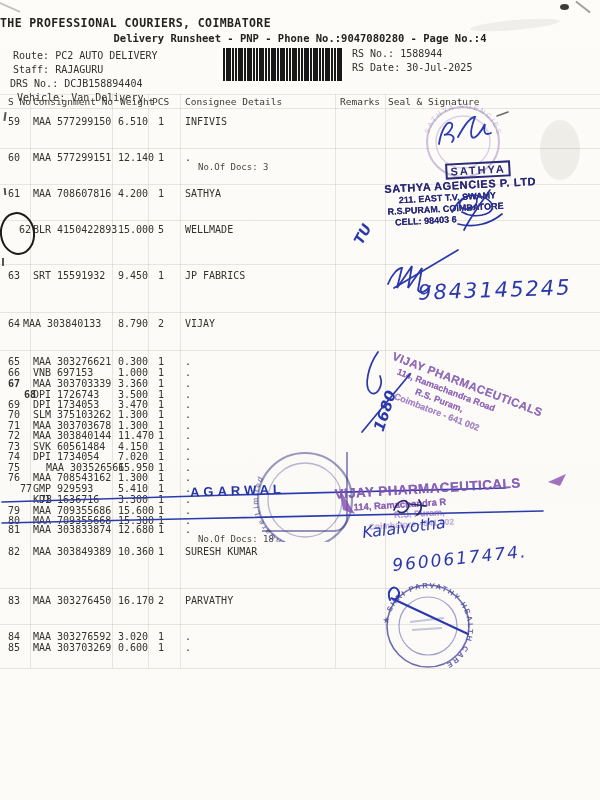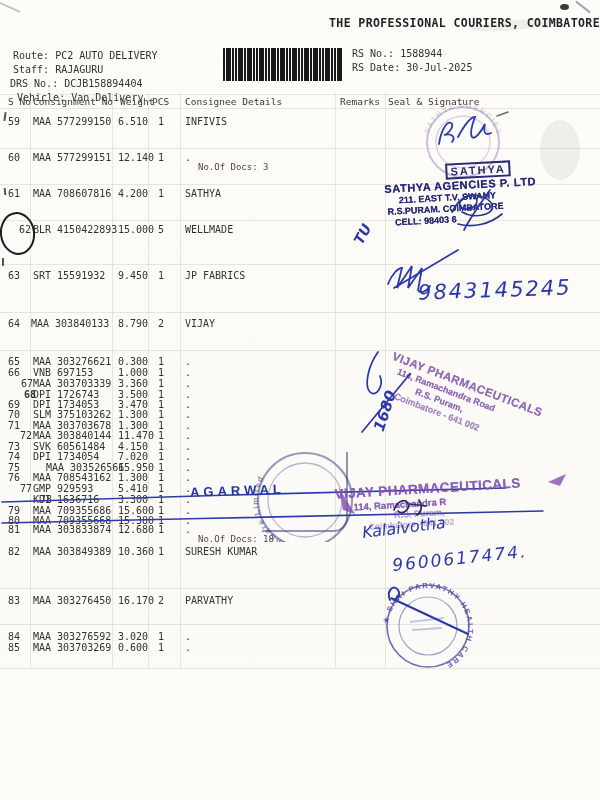--- a/index.html
+++ b/index.html
@@ -42,7 +42,7 @@
 
 <div class="page">
 
-  <div class="abs title" style="left:0;top:16px;width:600px;text-align:right;">THE PROFESSIONAL COURIERS, COIMBATORE</div>
+  <div class="abs title" style="left:0;top:16px;width:600px;text-align:left;">THE PROFESSIONAL COURIERS, COIMBATORE</div>
 
   <div class="abs meta" style="left:13px;top:50px;">Route: PC2 AUTO DELIVERY</div>
   <div class="abs meta" style="left:13px;top:64px;">Staff: RAJAGURU</div>

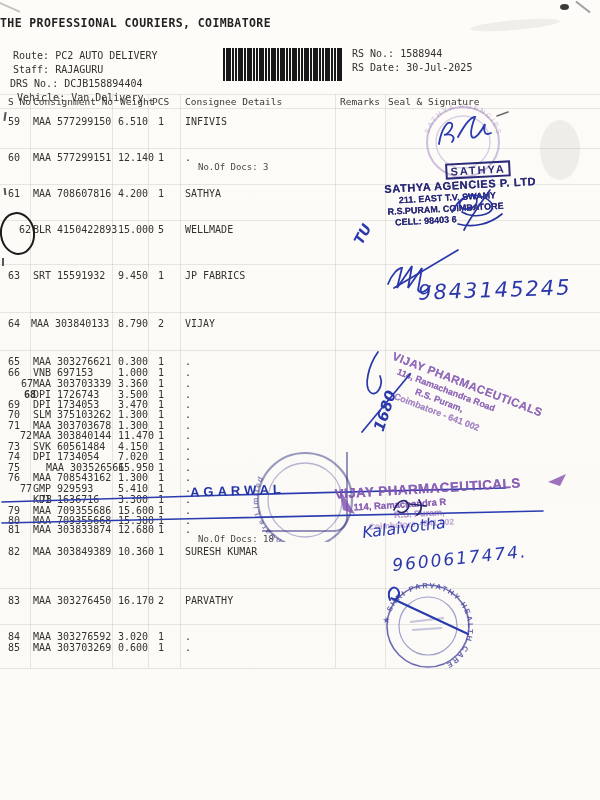--- a/index.html
+++ b/index.html
@@ -43,6 +43,7 @@
 <div class="page">
 
   <div class="abs title" style="left:0;top:16px;width:600px;text-align:left;">THE PROFESSIONAL COURIERS, COIMBATORE</div>
+  <div class="abs subtitle mono" style="left:0;top:32px;width:600px;text-align:center;">Delivery Runsheet - PNP - Phone No.:9047080280 - Page No.:4</div>
 
   <div class="abs meta" style="left:13px;top:50px;">Route: PC2 AUTO DELIVERY</div>
   <div class="abs meta" style="left:13px;top:64px;">Staff: RAJAGURU</div>

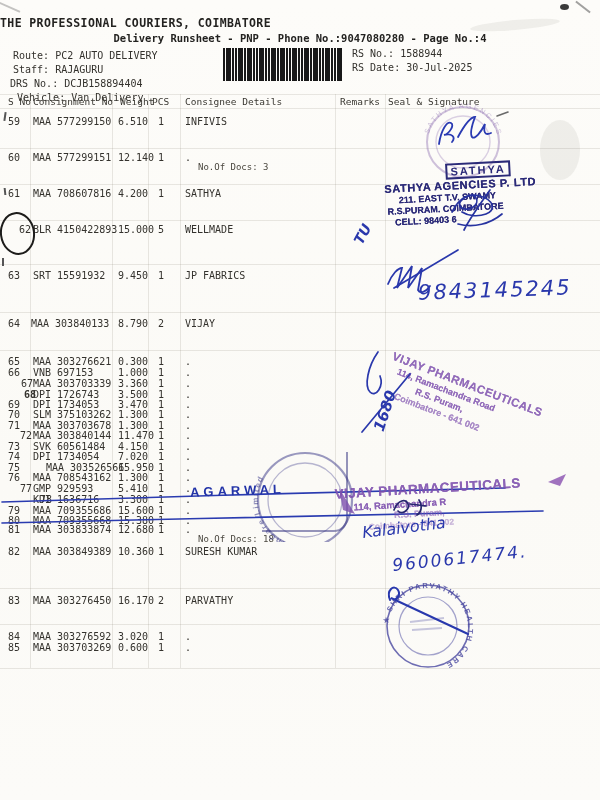--- a/index.html
+++ b/index.html
@@ -123,7 +123,7 @@
       </div>
       <div class="trow" style="top: 318px;">
         <span style="left: 8px;">64</span>
-        <span style="left: 31px;">MAA 303840133</span>
+        <span style="left: 23px;">MAA 303840133</span>
         <span style="left: 118px;">8.790</span>
         <span style="left: 158px;">2</span>
         <span style="left: 185px;">VIJAY</span>

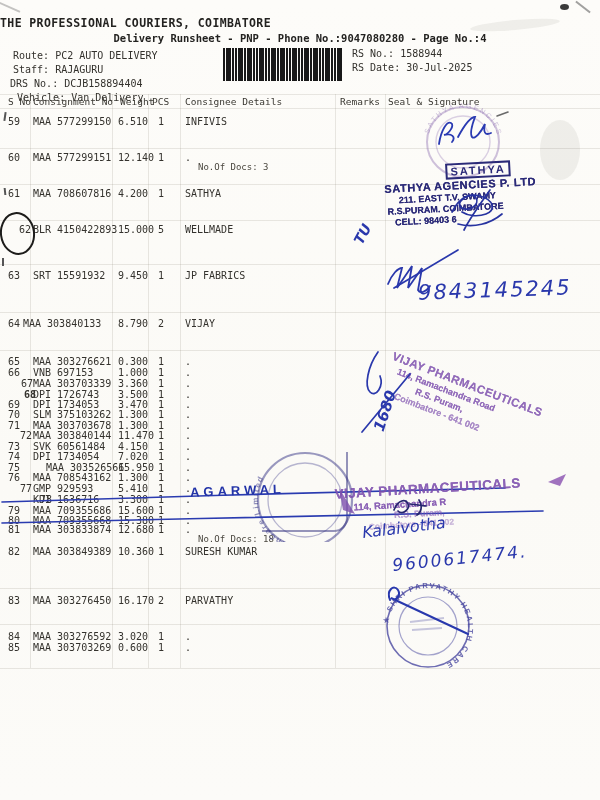--- a/index.html
+++ b/index.html
@@ -143,7 +143,7 @@
         <span style="left: 185px;">.</span>
       </div>
       <div class="trow" style="top: 378px;">
-        <span style="left: 21px;">67</span>
+        <span style="left: 8px; font-weight: bold;">67</span>
         <span style="left: 33px;">MAA 303703339</span>
         <span style="left: 118px;">3.360</span>
         <span style="left: 158px;">1</span>

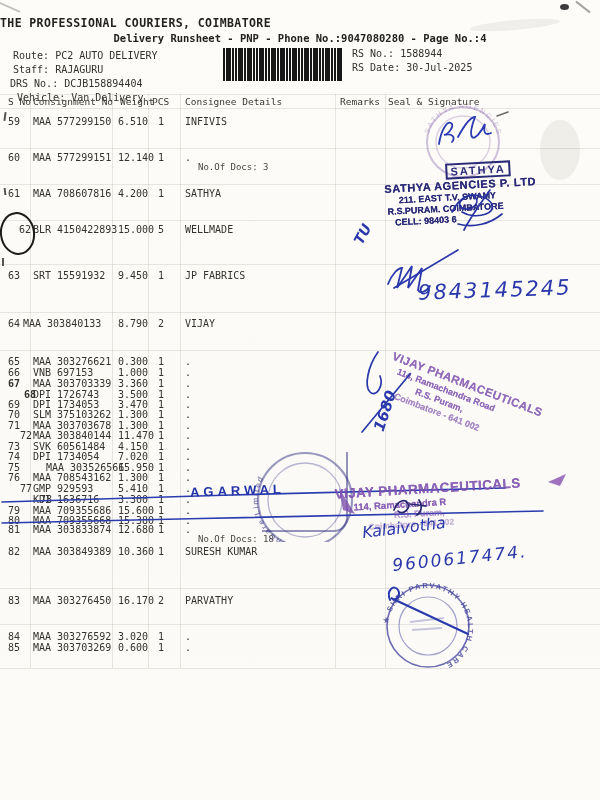--- a/index.html
+++ b/index.html
@@ -178,7 +178,7 @@
         <span style="left: 185px;">.</span>
       </div>
       <div class="trow" style="top: 430px;">
-        <span style="left: 20px;">72</span>
+        <span style="left: 8px;">72</span>
         <span style="left: 33px;">MAA 303840144</span>
         <span style="left: 118px;">11.470</span>
         <span style="left: 158px;">1</span>

